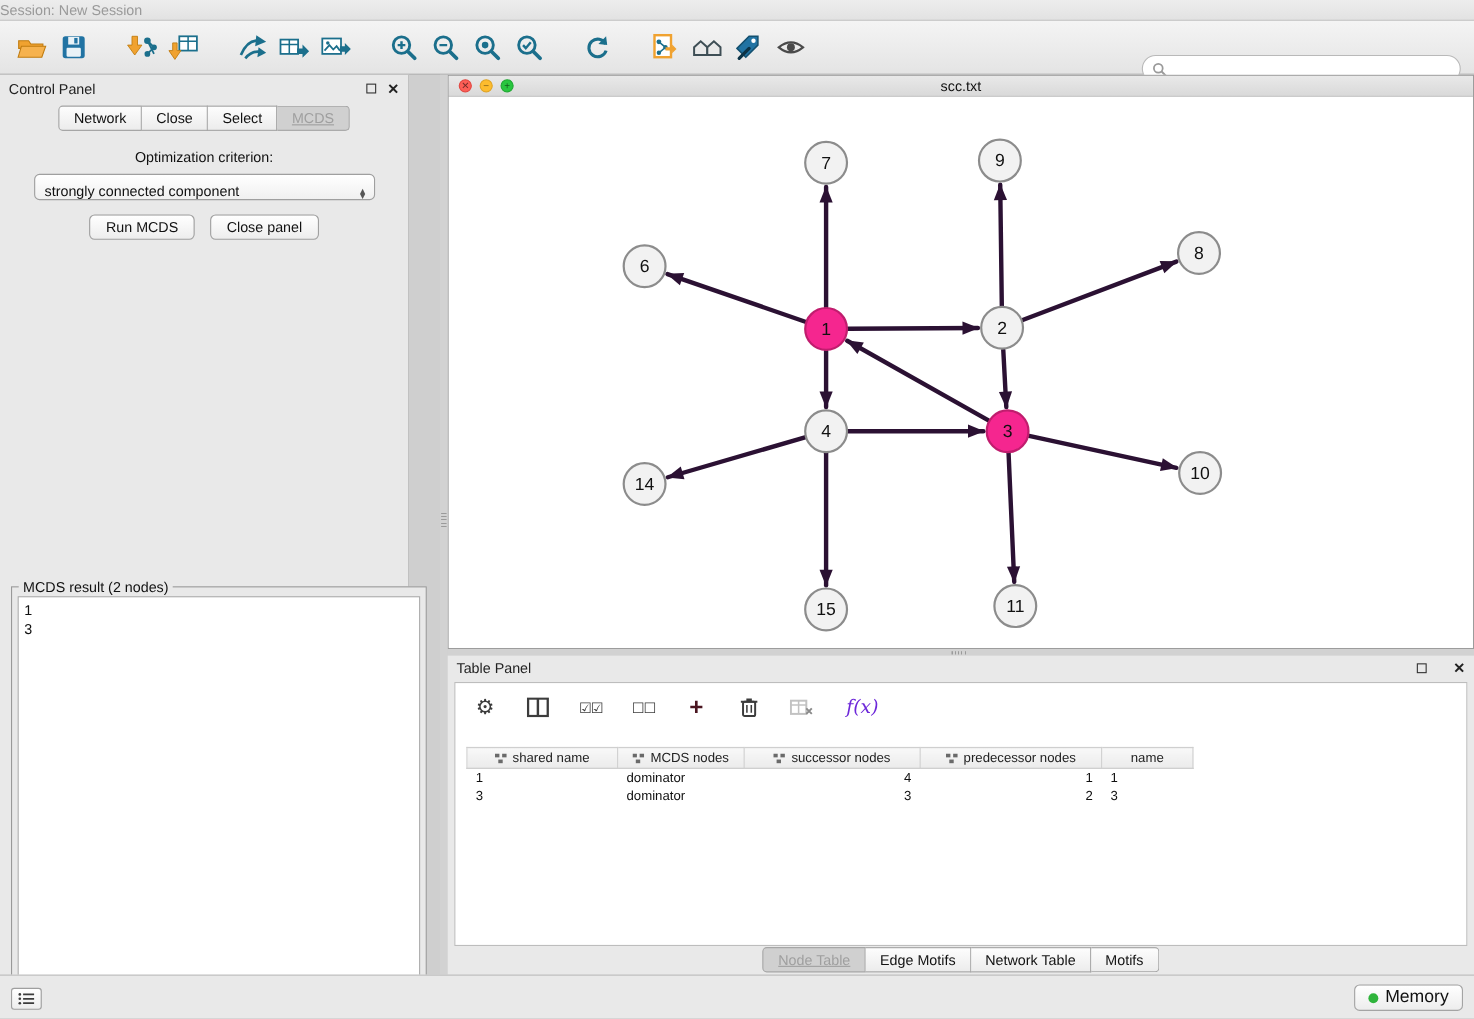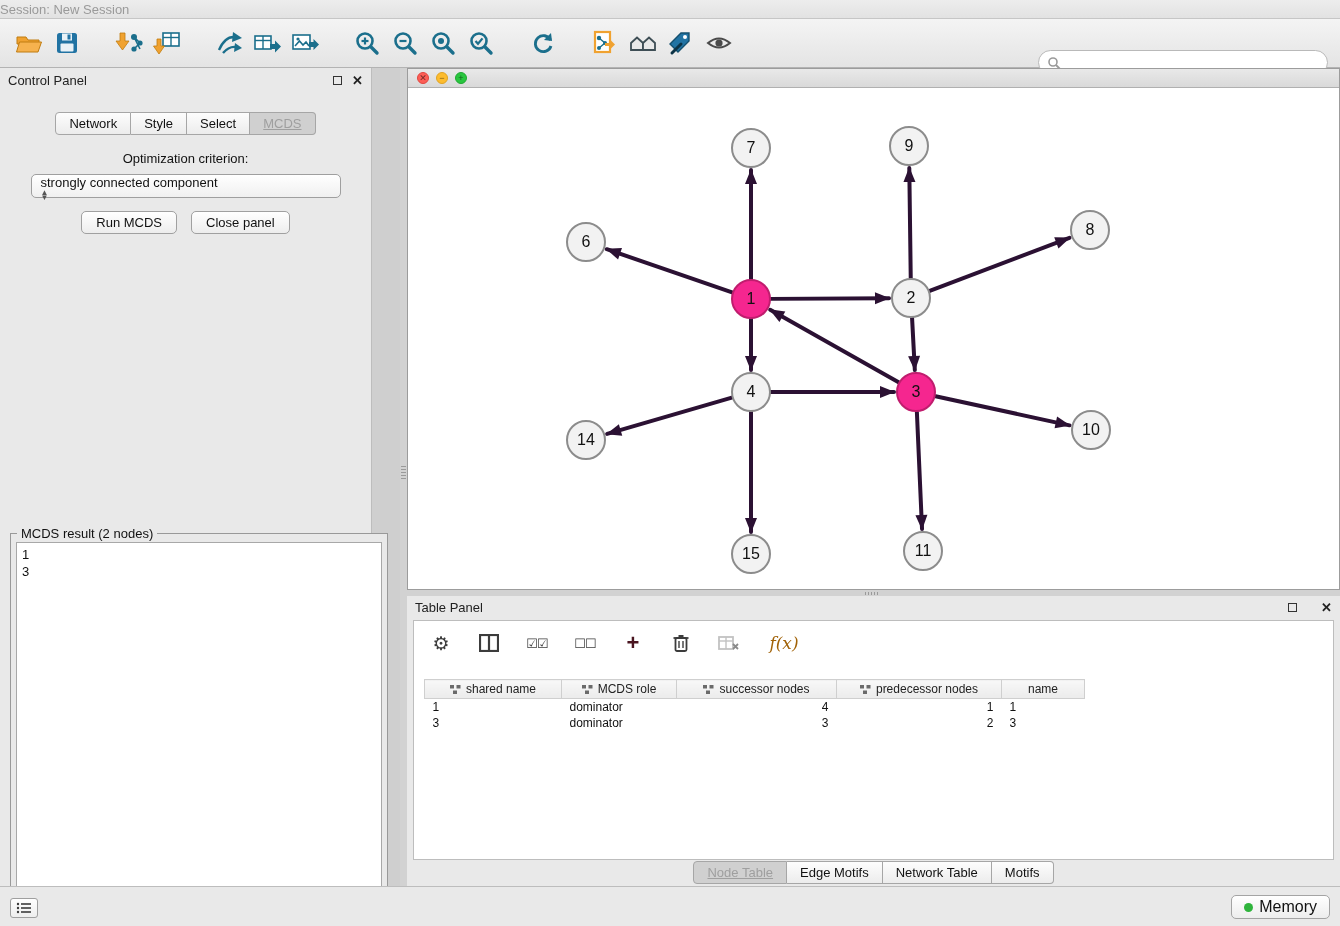--- a/index.html
+++ b/index.html
@@ -297,6 +297,7 @@
 
   <div class="netwin">
     <div class="nethead">
+      <span class="nettitle">scc.txt</span>
       <span class="lights">
         <span class="light" style="background:#fd5e56; border:1px solid #e14640;">✕</span>
         <span class="light" style="background:#fdbc2e; border:1px solid #e0a424;">−</span>

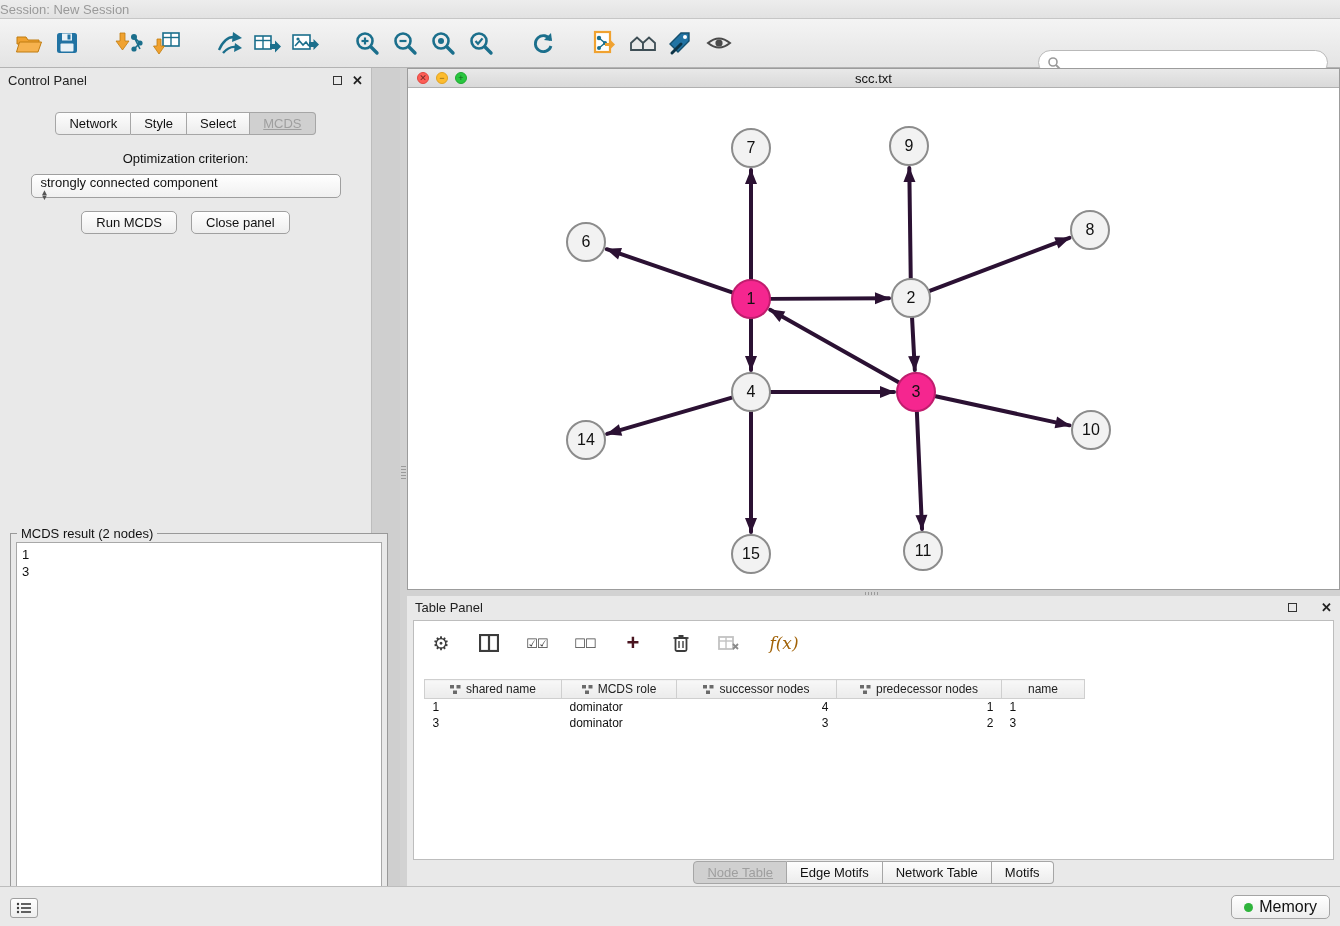--- a/index.html
+++ b/index.html
@@ -37,7 +37,7 @@
   .seg .sb:first-child { border-left:1px solid #a6a6a6; border-radius:4px 0 0 4px; }
   .seg .sb:last-child { border-radius:0 4px 4px 0; }
   .seg .sb.active { background:#d0d0d0; color:#9f9f9f;text-decoration:underline; }
-  .tabsrow { text-align:center; margin-top:20px; }
+  .tabsrow { text-align:center; margin-top:4px; }
 
   .optlabel { text-align:center; font-size:13px; color:#111; margin-top:16px; }
   .selectbox { width:310px; height:24px; margin:8px auto 0 auto; border:1px solid #9f9f9f; border-radius:5px;

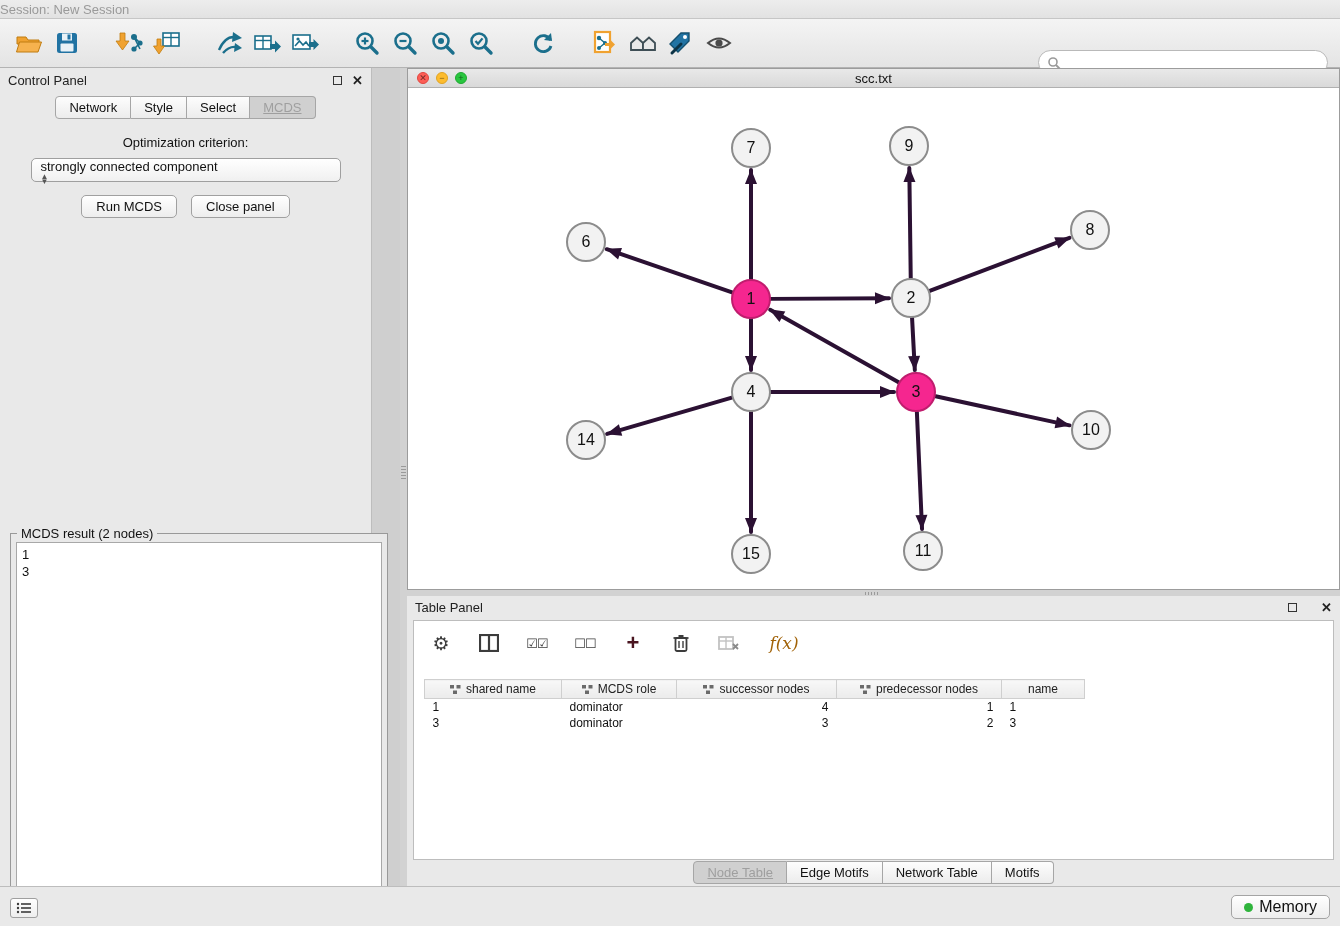--- a/index.html
+++ b/index.html
@@ -262,7 +262,7 @@
     <div class="tabsrow">
       <div class="seg">
         <button class="sb">Network</button>
-        <button class="sb">Style</button>
+        <button class="sb">Close</button>
         <button class="sb">Select</button>
         <button class="sb active">MCDS</button>
       </div>

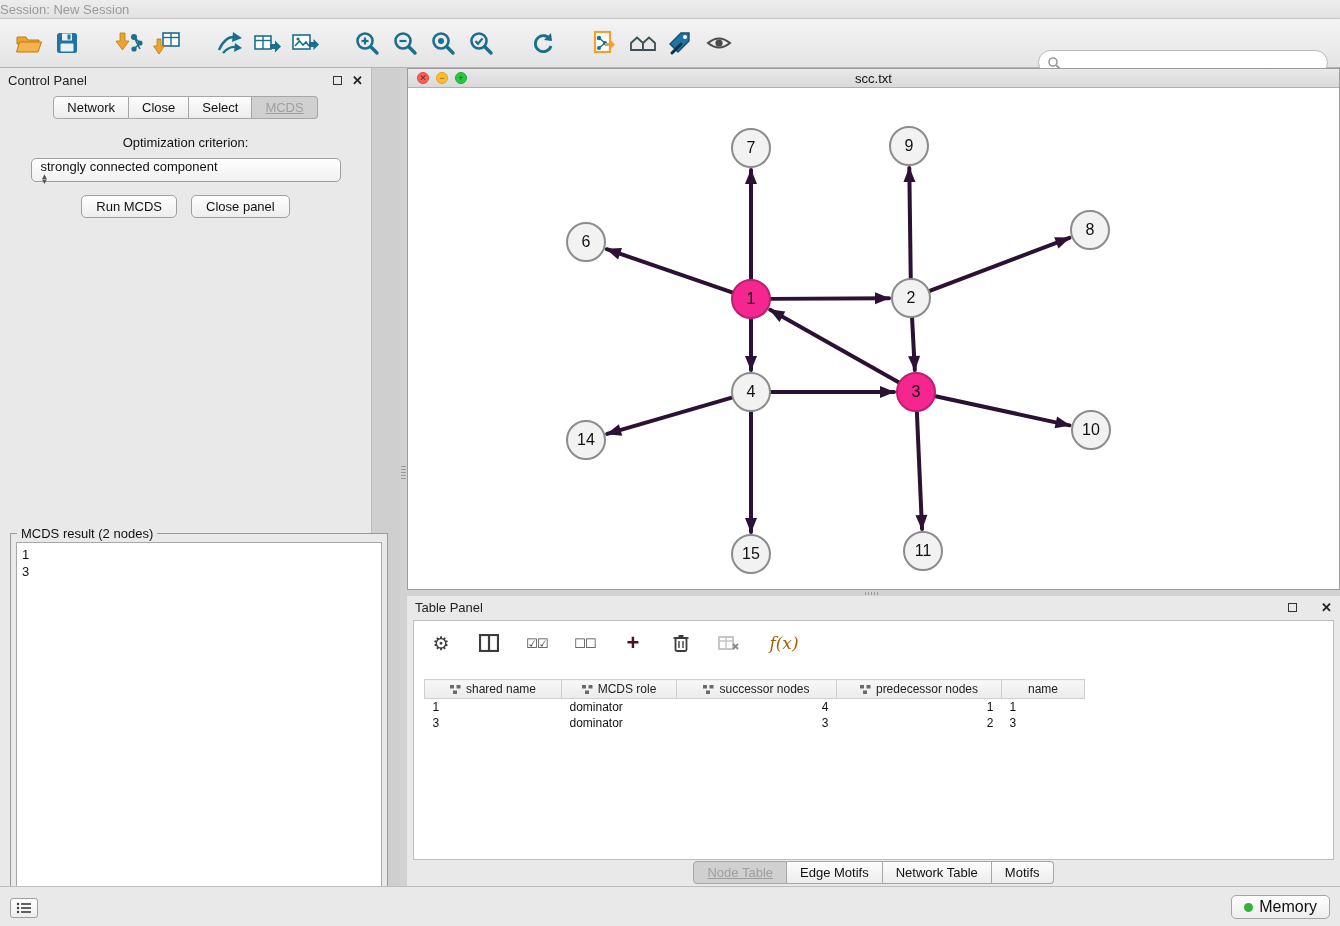--- a/index.html
+++ b/index.html
@@ -41,7 +41,7 @@
 
   .optlabel { text-align:center; font-size:13px; color:#111; margin-top:16px; }
   .selectbox { width:310px; height:24px; margin:8px auto 0 auto; border:1px solid #9f9f9f; border-radius:5px;
-    background:linear-gradient(#ffffff,#f0f0f0); display:flex; align-items:flex-start; padding:0 6px 0 9px; cursor:pointer;flex-direction:column; }
+    background:linear-gradient(#ffffff,#f0f0f0); display:flex; align-items:flex-end; padding:0 6px 0 9px; cursor:pointer; }
   .selectbox .sv { flex:1; font-size:13px; color:#111; }
   .stepper { display:flex; flex-direction:column; line-height:5px; color:#555; font-size:8px; }
   .btnrow { display:flex; justify-content:center; gap:14px; margin-top:13px; }

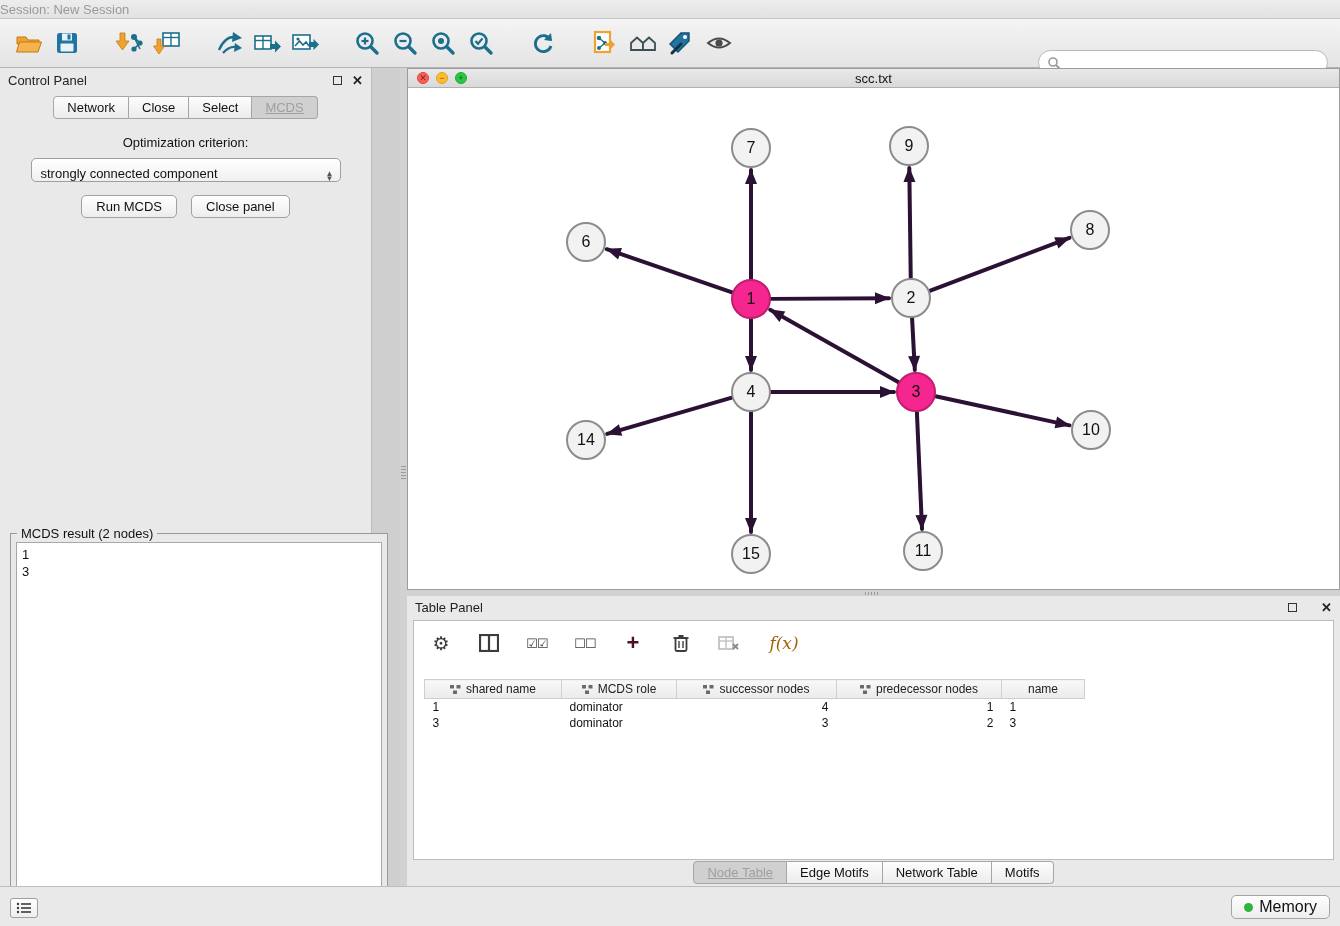--- a/index.html
+++ b/index.html
@@ -78,7 +78,7 @@
   .tcontent { position:absolute; left:6px; right:6px; top:24px; bottom:26px; background:#fff; border:1px solid #bdbdbd; }
   .ttoolbar { display:flex; align-items:center; height:44px; padding-left:14px; gap:22px; }
   .ticon { display:flex; align-items:center; justify-content:center; width:26px; height:26px; background:none; border:none; cursor:pointer; }
-  .fx { font-family:"DejaVu Serif", serif; font-style:italic; font-size:17px; color:#a16207; }
+  .fx { font-family:"DejaVu Serif", serif; font-style:italic; font-size:17px; color:#6d28d9; }
   .plusglyph { font-size:22px; font-weight:bold; color:#4a1520; line-height:1; }
   .gearglyph { font-size:19px; color:#3c3c3c; line-height:1; }
   .checkpair { font-size:13px; color:#3c3c3c; letter-spacing:-1px; }

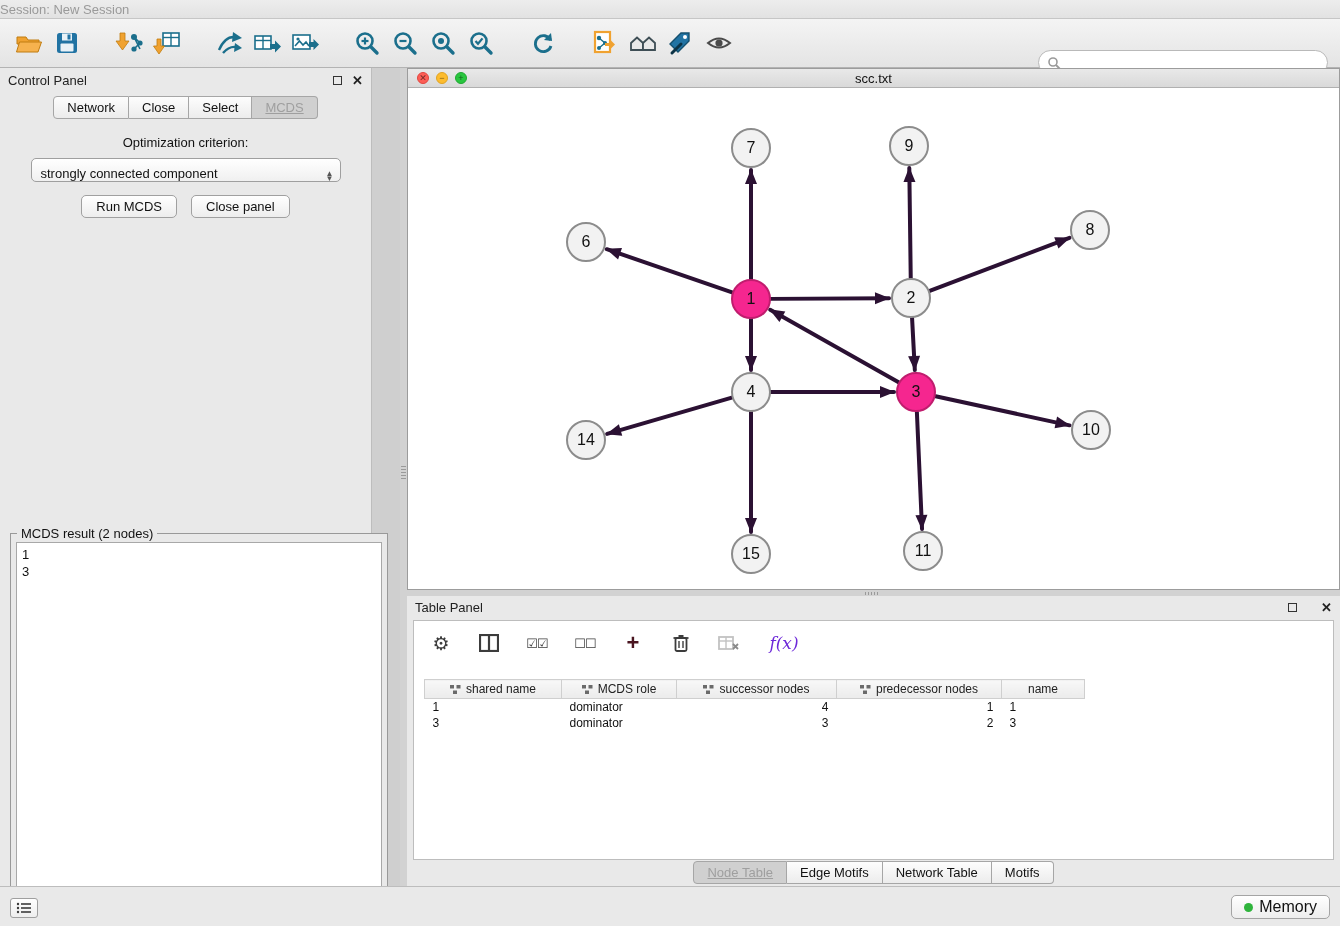--- a/index.html
+++ b/index.html
@@ -452,7 +452,7 @@
                     <rect x="6.5" y="0" width="4" height="3.5" fill="#6a6a6a"></rect>
                     <rect x="3" y="5.5" width="4" height="3.5" fill="#6a6a6a"></rect>
                   </svg>
-                  <span>MCDS role</span>
+                  <span>MCDS nodes</span>
                 </span>
               </th>
             <th>

